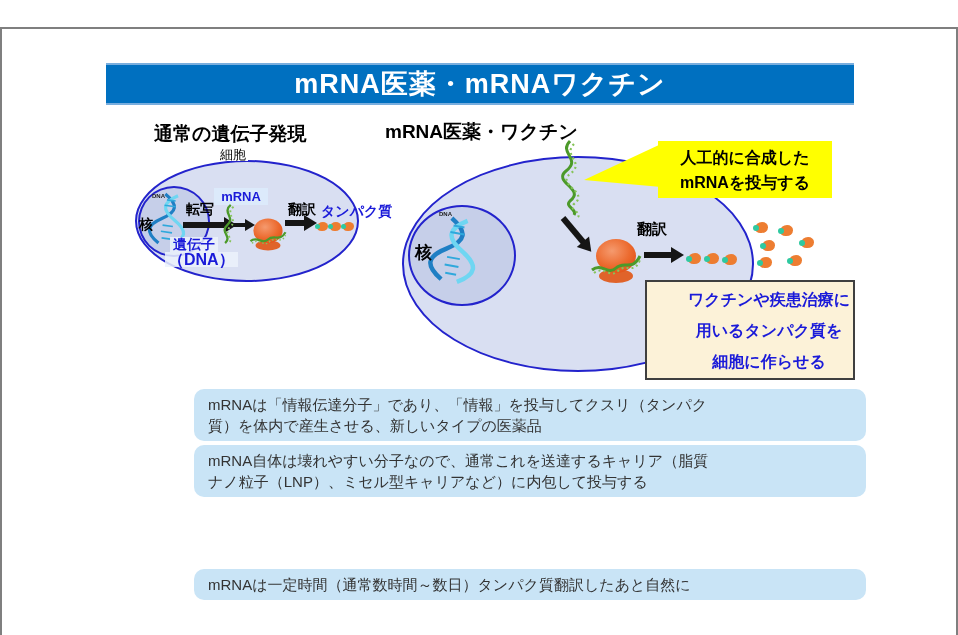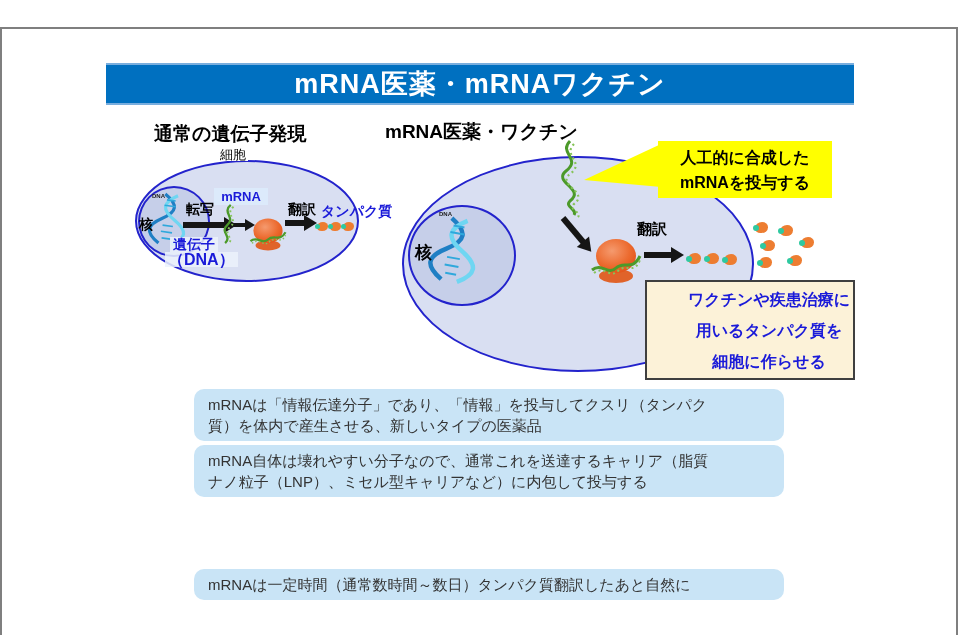--- a/index.html
+++ b/index.html
@@ -57,7 +57,7 @@
     border:2px solid #3f3f3f;display:flex;flex-direction:column;align-items:center;justify-content:center;z-index:7;padding-left:38px;}
   .result-box div{font-size:16px;font-weight:bold;color:var(--label-blue);line-height:31px;}
 
-  .info-box{position:absolute;left:192px;width:590px;background:var(--info-box-blue);
+  .info-box{position:absolute;left:192px;width:672px;background:var(--info-box-blue);
     border-radius:10px;padding:5px 14px;color:#333;}
   .info-box div{font-size:15px;line-height:21px;}
 

